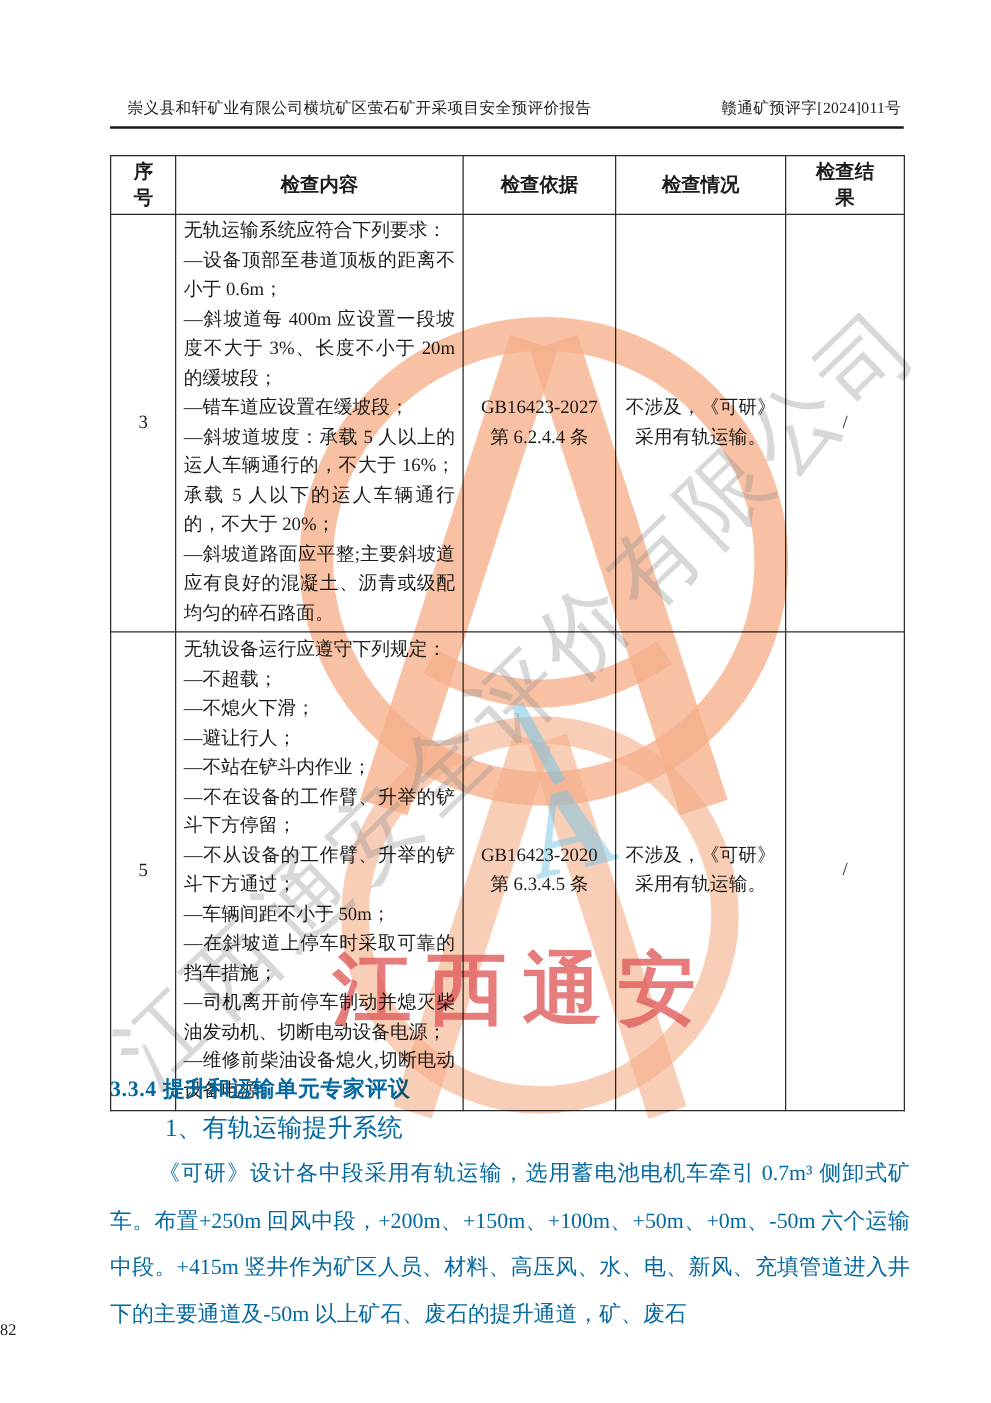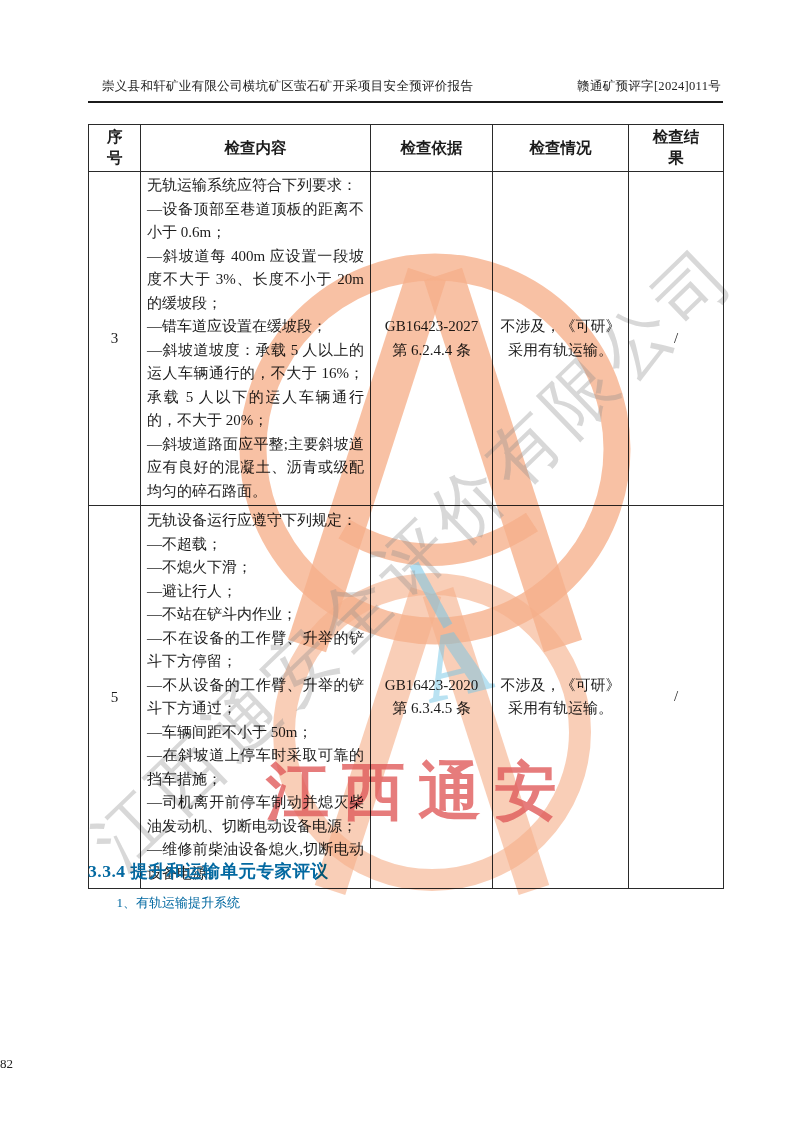--- a/index.html
+++ b/index.html
@@ -54,7 +54,7 @@
     font-size:17.5px;line-height:37px;color:#0369a1;
   }
   .section .hd{font-weight:bold;font-size:17.5px;line-height:30px;letter-spacing:.5px;}
-  .section .sub{line-height:34px;text-indent:2.2em;font-size:13px;}
+  .section .sub{line-height:34px;text-indent:2.2em;font-size:20px;}
   .section .para{
     text-align:justify;text-indent:2.2em;
     white-space:pre-line;font-size:17.5px;line-height:37.5px;

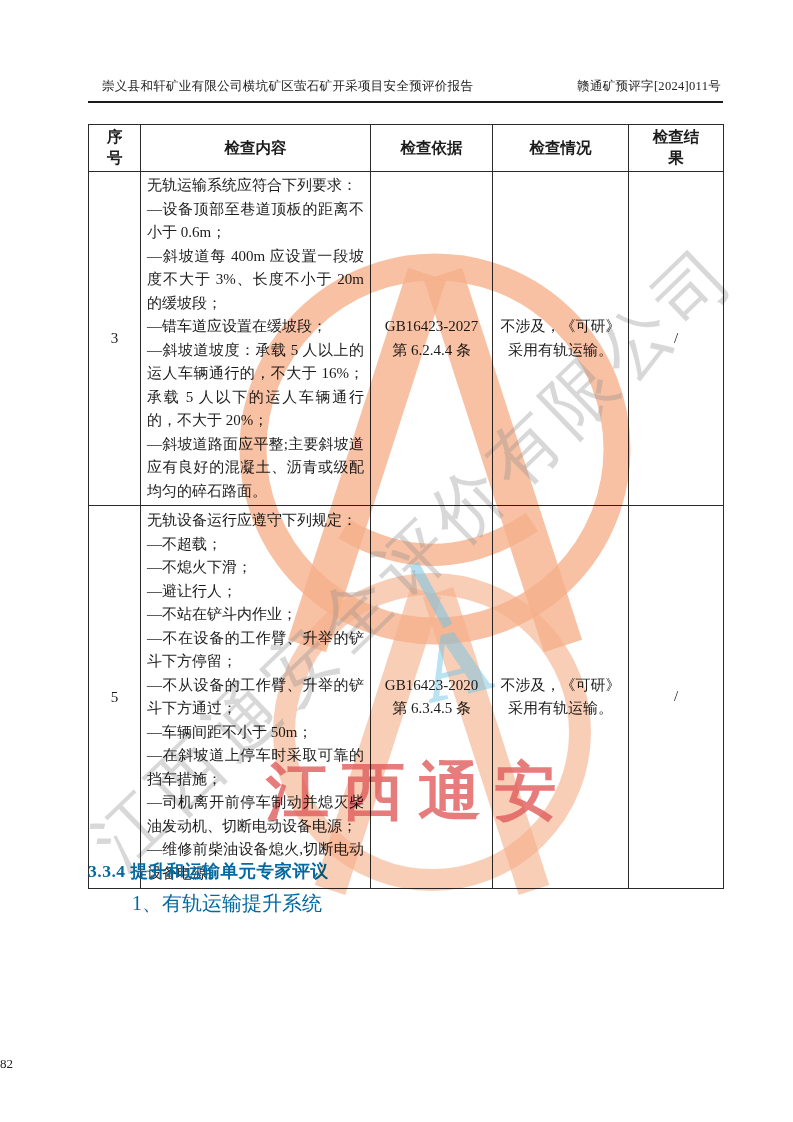--- a/index.html
+++ b/index.html
@@ -138,6 +138,7 @@
     <div class="section">
       <div class="hd">3.3.4 提升和运输单元专家评议</div>
       <div class="sub">1、有轨运输提升系统</div>
+      <div class="para">《可研》设计各中段采用有轨运输，选用蓄电池电机车牵引 0.7m³ 侧卸式矿车。布置+250m 回风中段，+200m、+150m、+100m、+50m、+0m、-50m 六个运输中段。+415m 竖井作为矿区人员、材料、高压风、水、电、新风、充填管道进入井下的主要通道及-50m 以上矿石、废石的提升通道，矿、废石</div>
     </div>
 
     <div class="pagenum">82</div>

